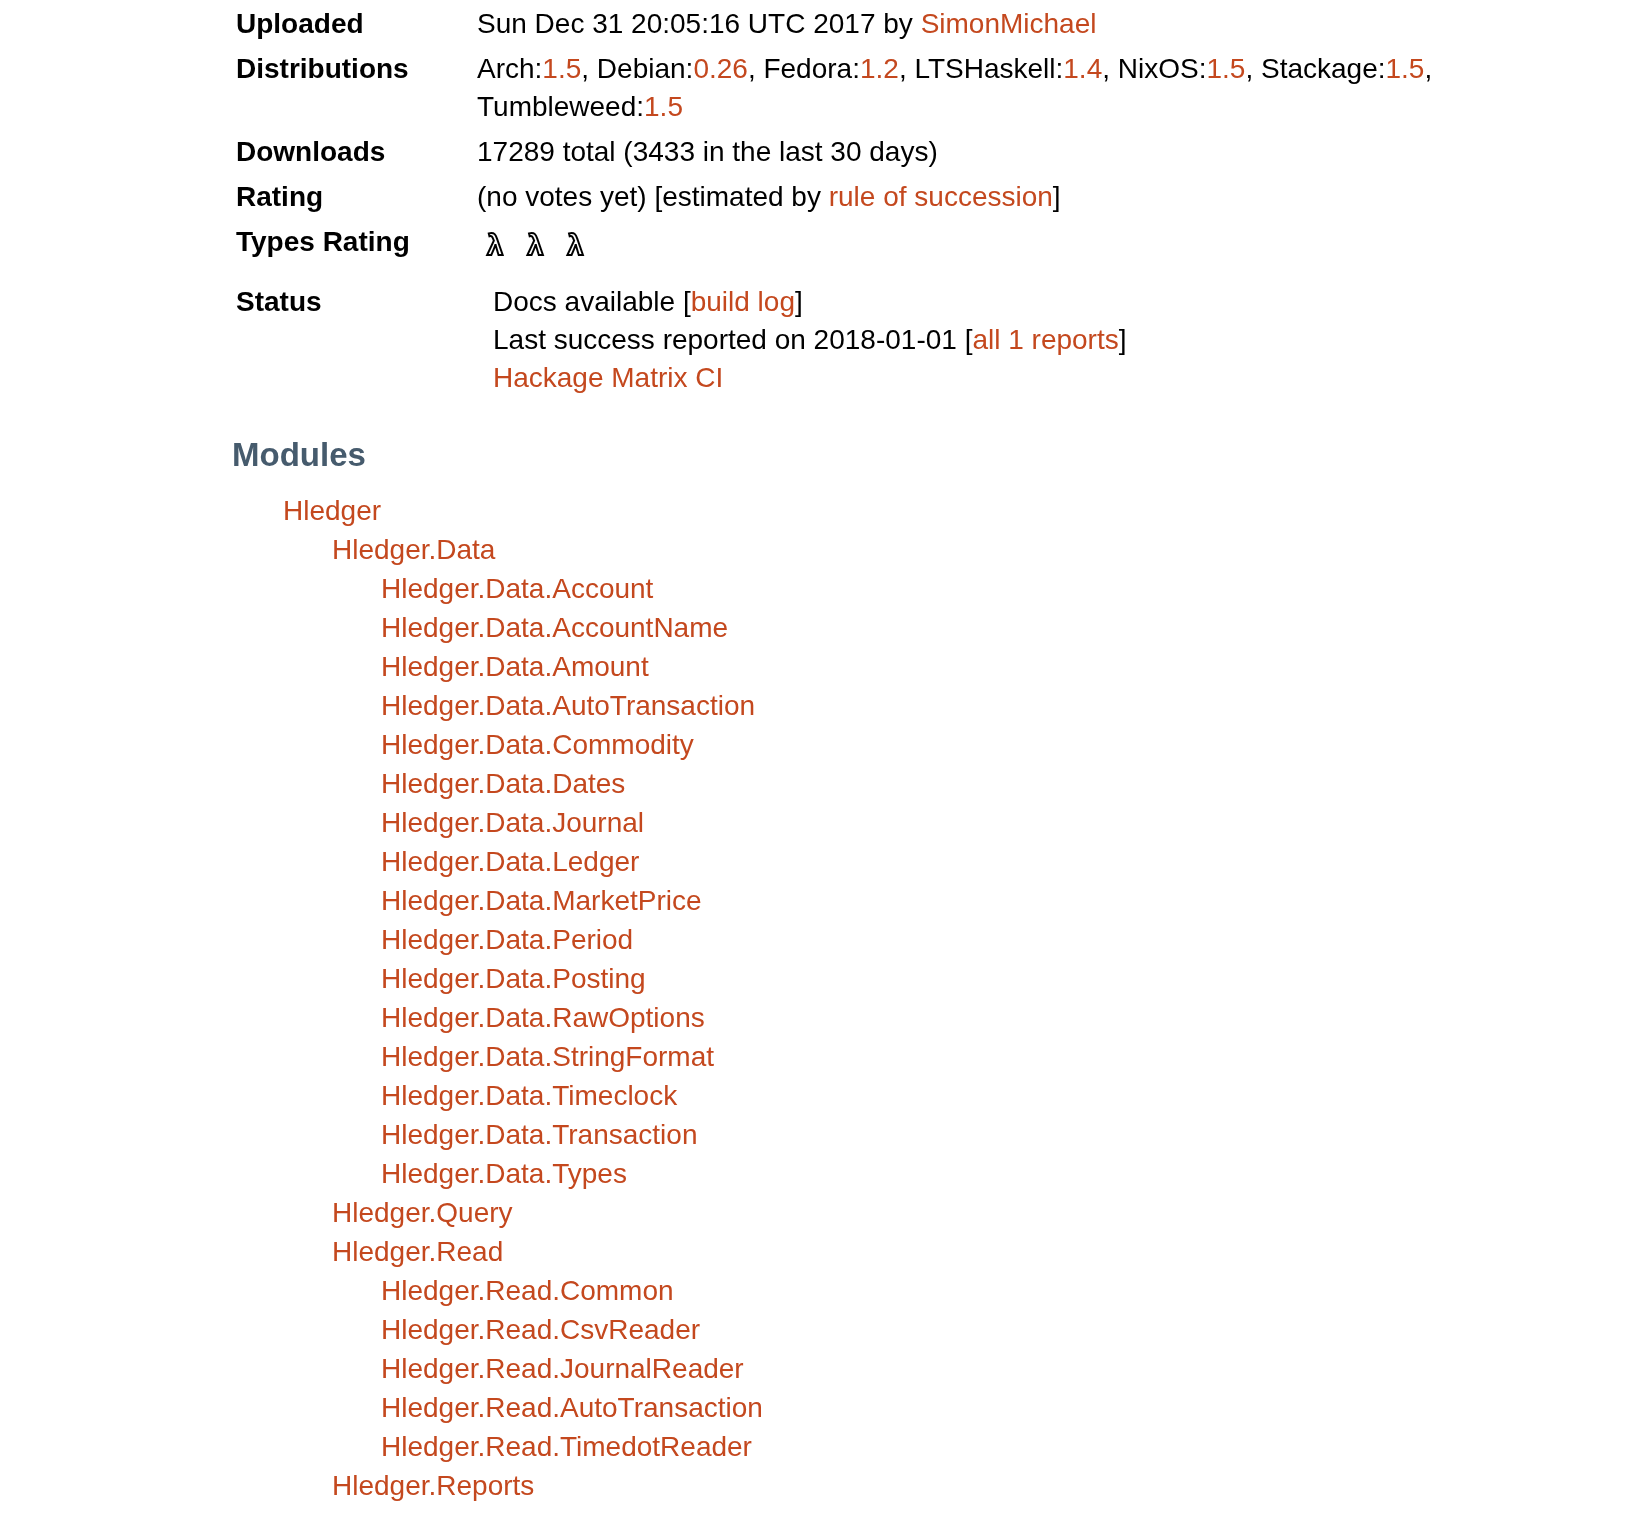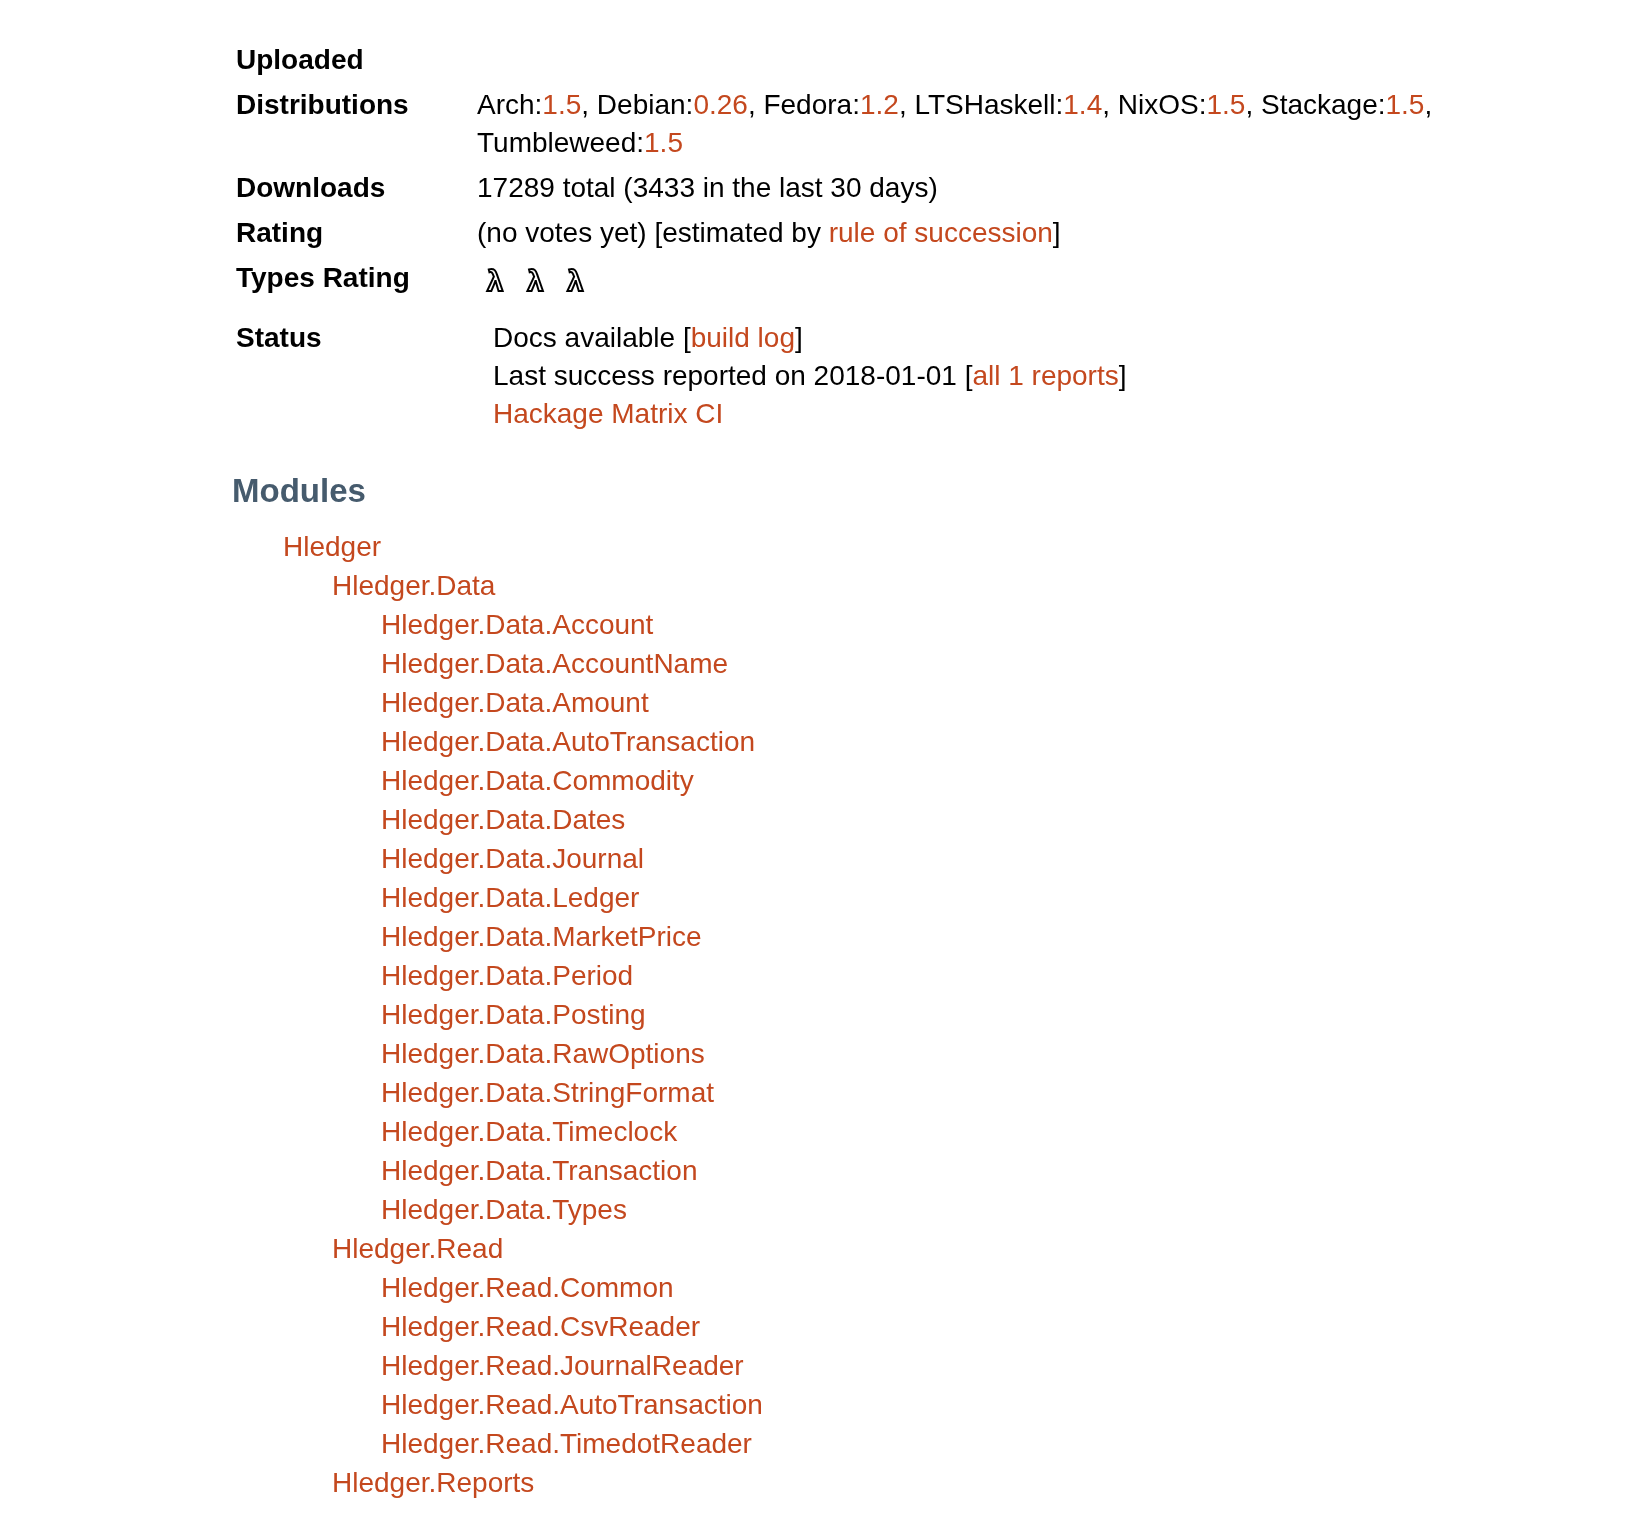--- a/index.html
+++ b/index.html
@@ -10,7 +10,7 @@
     font-size: 28px; line-height: 38px; color: #000000;
   }
   a { color: #c4481e; text-decoration: none; cursor: pointer; }
-  .content { padding: 5px 0 0 236px; margin-top: 36px; }
+  .content { padding: 5px 0 0 236px; }
 
   
   .prop { display: grid; grid-template-columns: 241px 1040px; margin-bottom: 7px; align-items: start; }

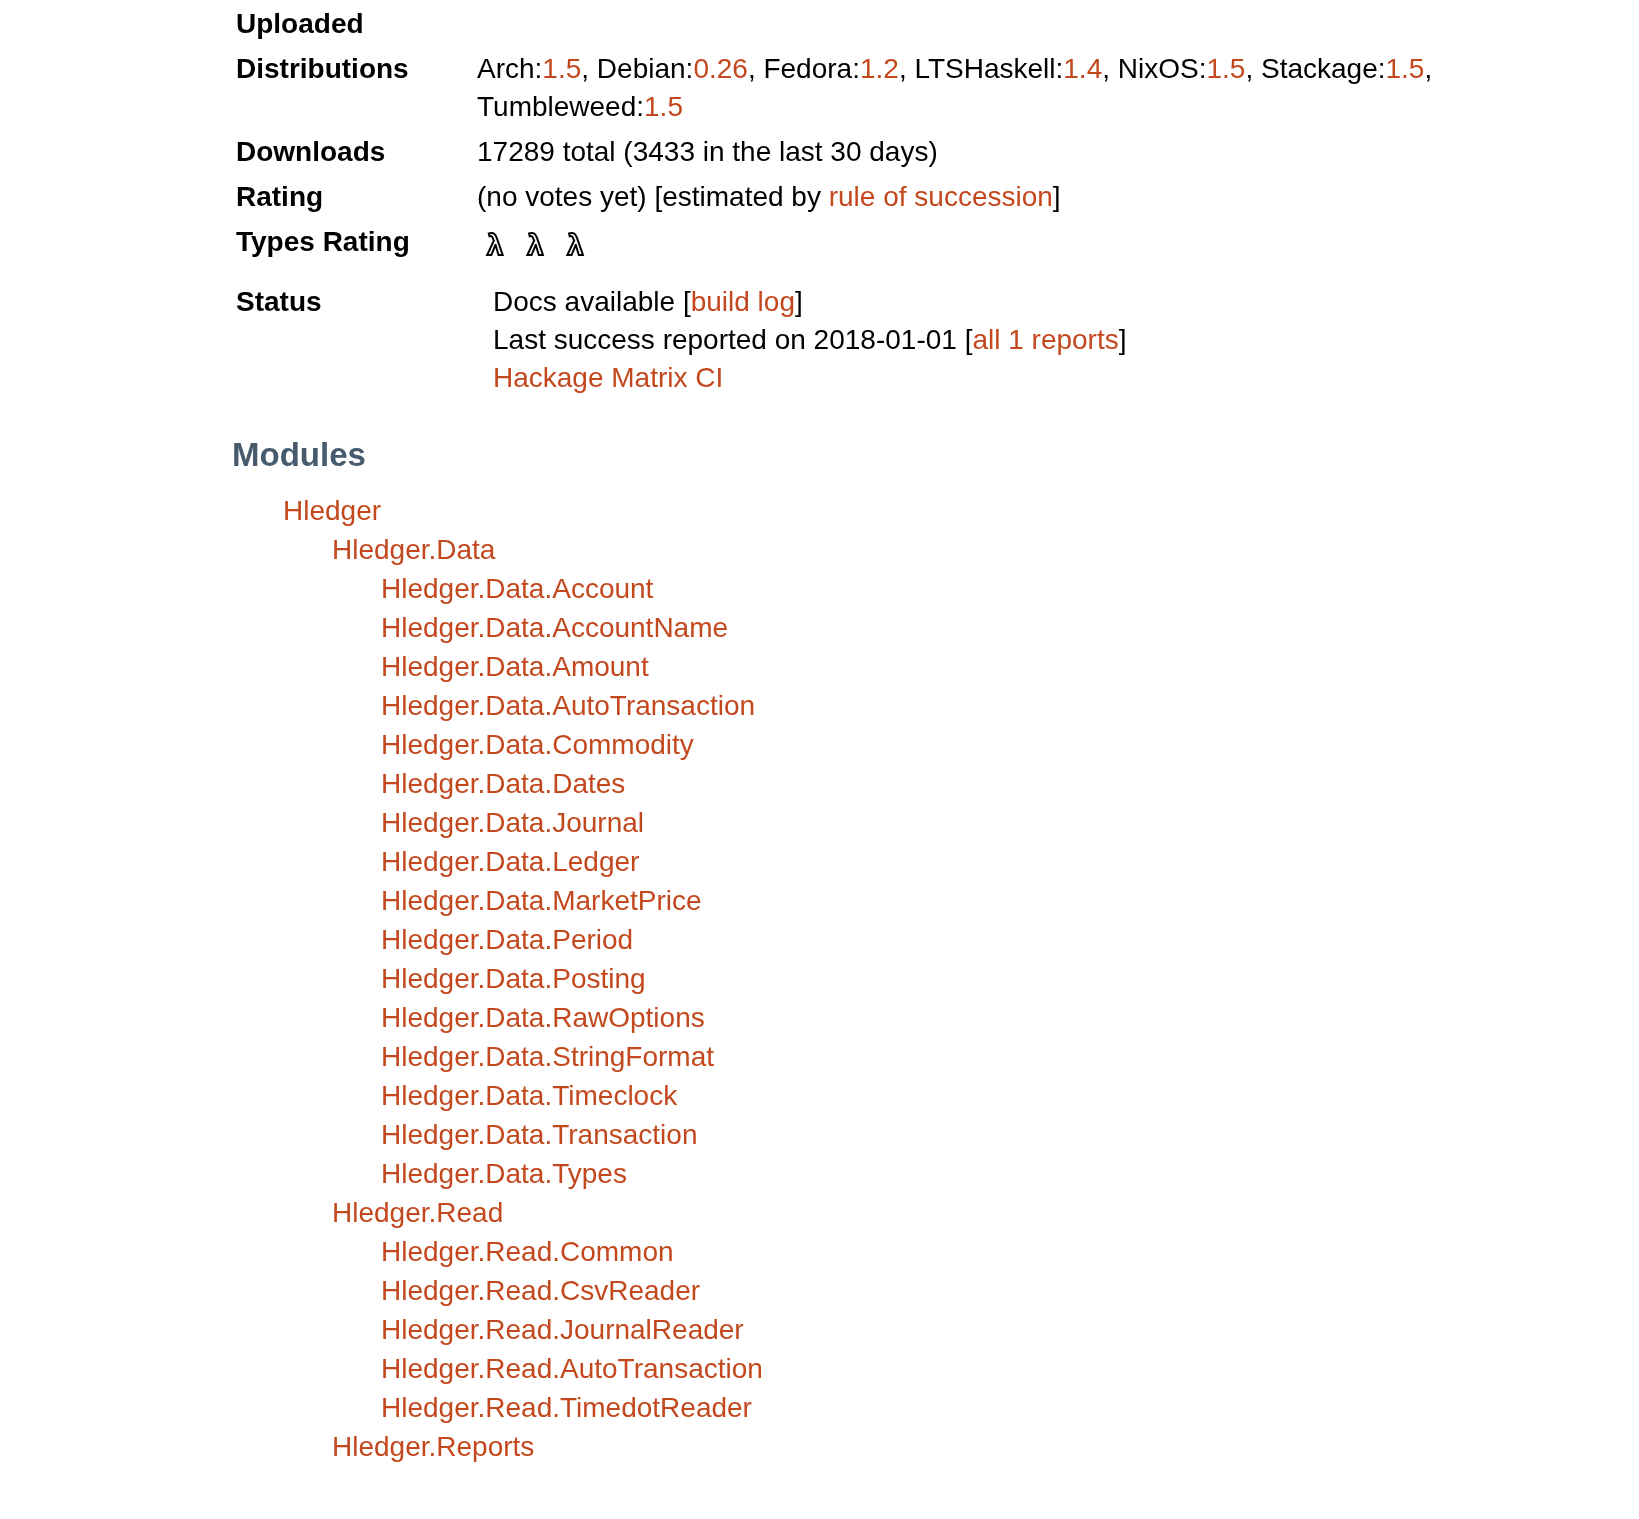--- a/index.html
+++ b/index.html
@@ -52,6 +52,7 @@
 
   <div class="prop">
     <div class="prop-label">Uploaded</div>
+    <div class="prop-value"><span>Sun Dec 31 20:05:16 UTC 2017 by </span><a>SimonMichael</a></div>
   </div>
 
   <div class="prop">

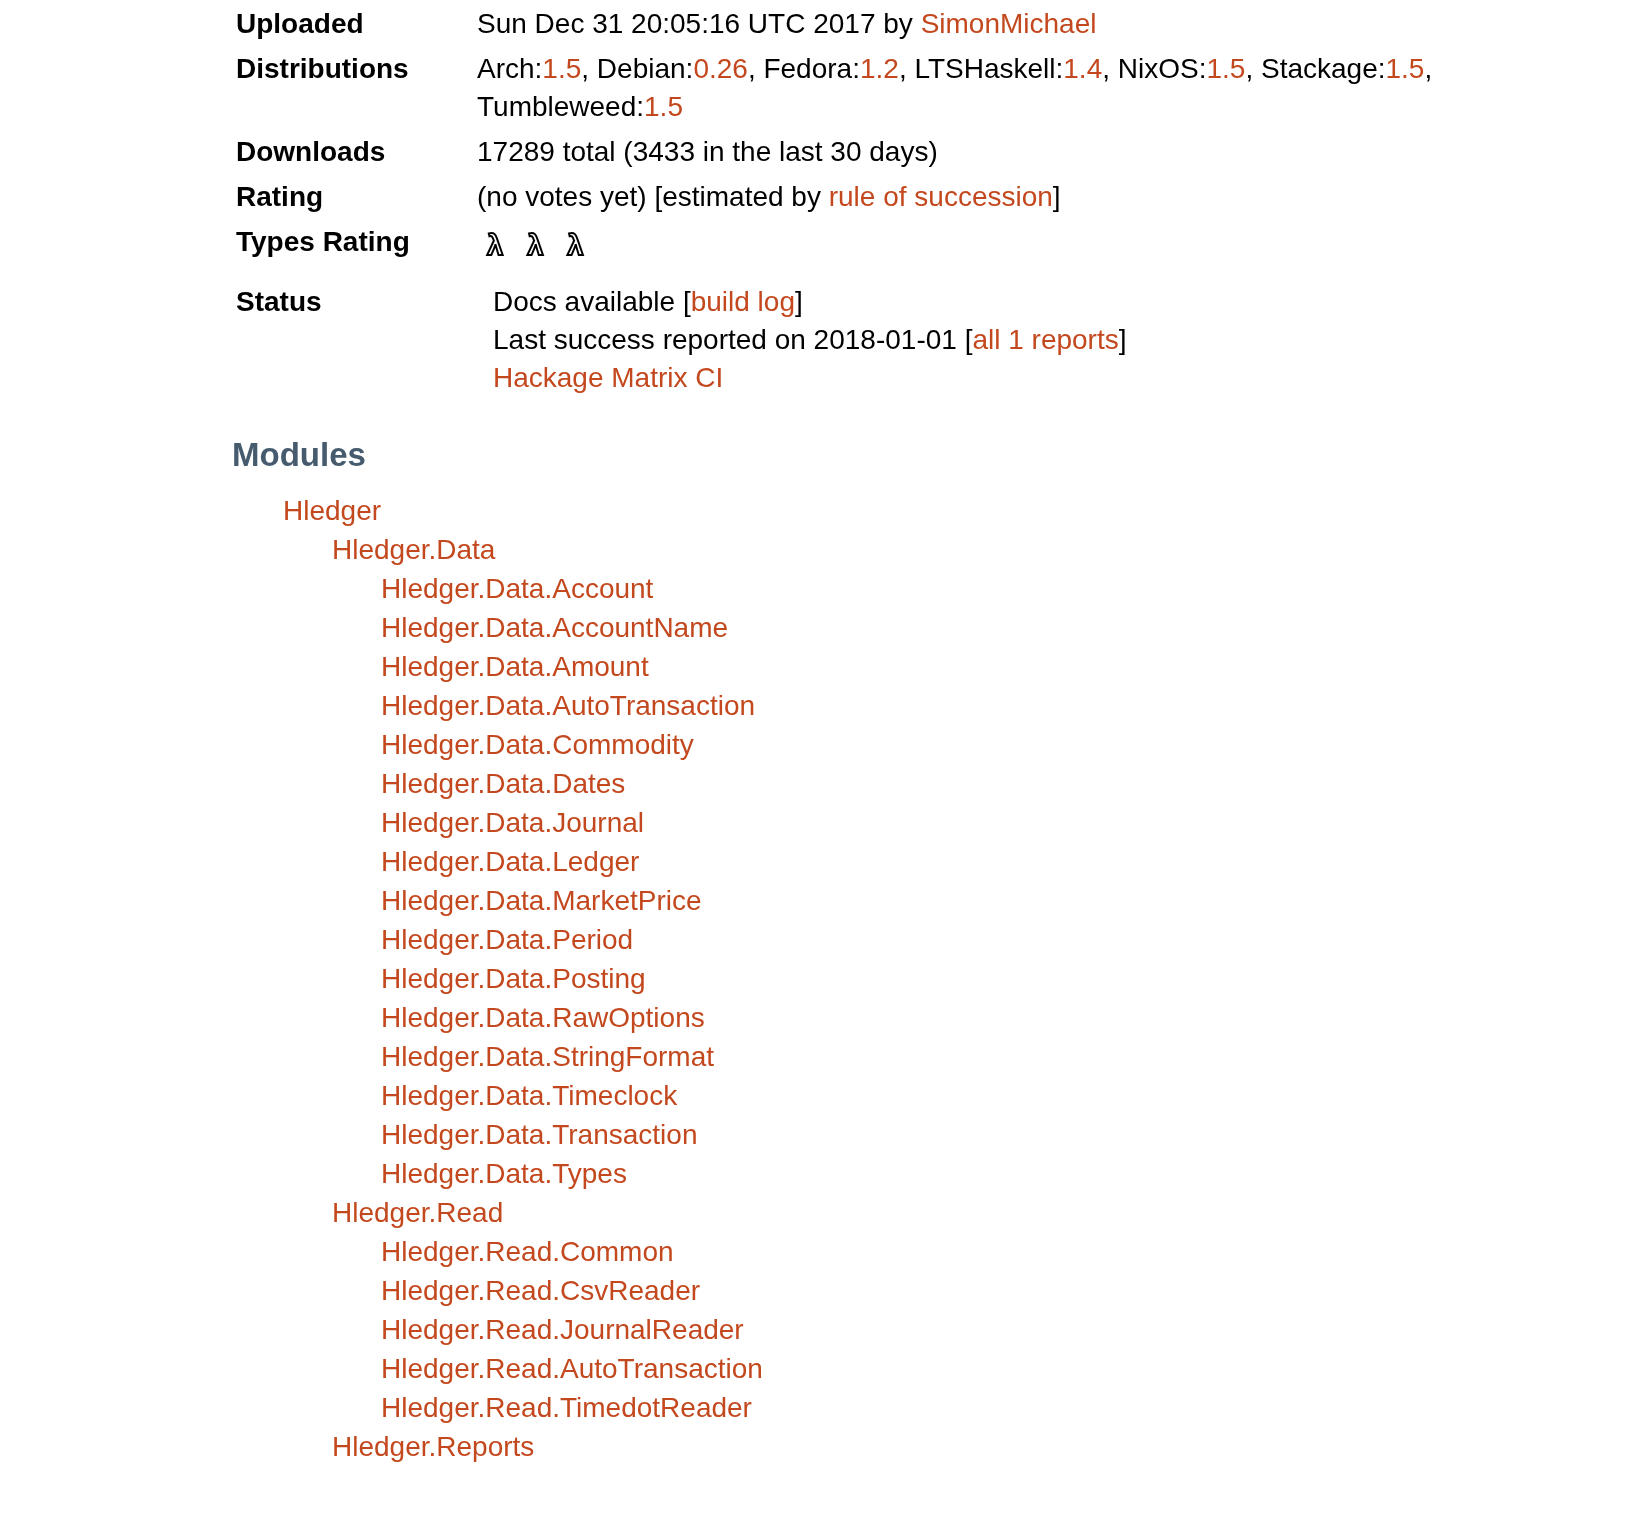--- a/index.html
+++ b/index.html
@@ -105,6 +105,7 @@
     <li class="lvl3"><a>Hledger.Data.Timeclock</a></li>
     <li class="lvl3"><a>Hledger.Data.Transaction</a></li>
     <li class="lvl3"><a>Hledger.Data.Types</a></li>
+    <li class="lvl2"><a>Hledger.Query</a></li>
     <li class="lvl2"><a>Hledger.Read</a></li>
     <li class="lvl3"><a>Hledger.Read.Common</a></li>
     <li class="lvl3"><a>Hledger.Read.CsvReader</a></li>

